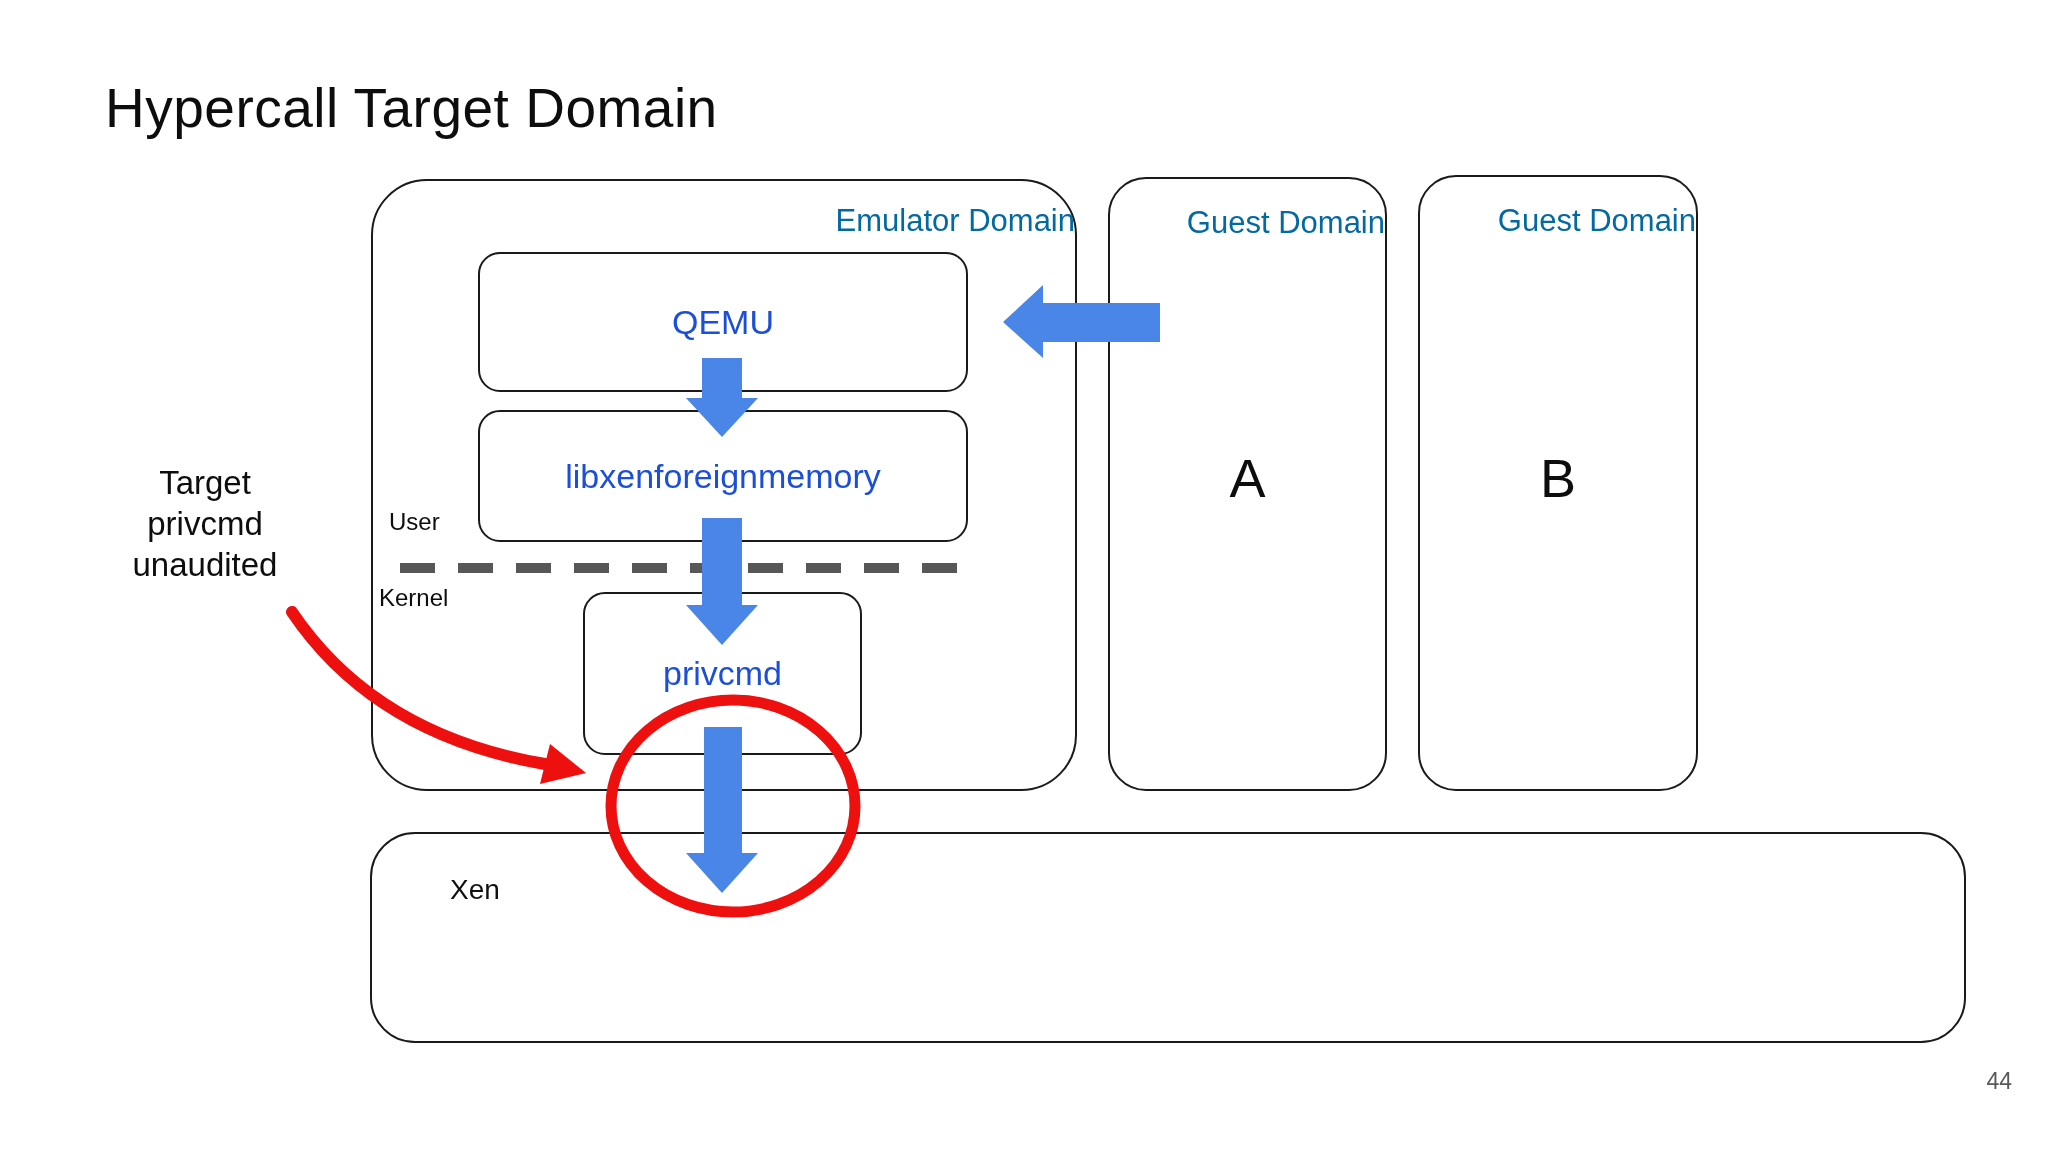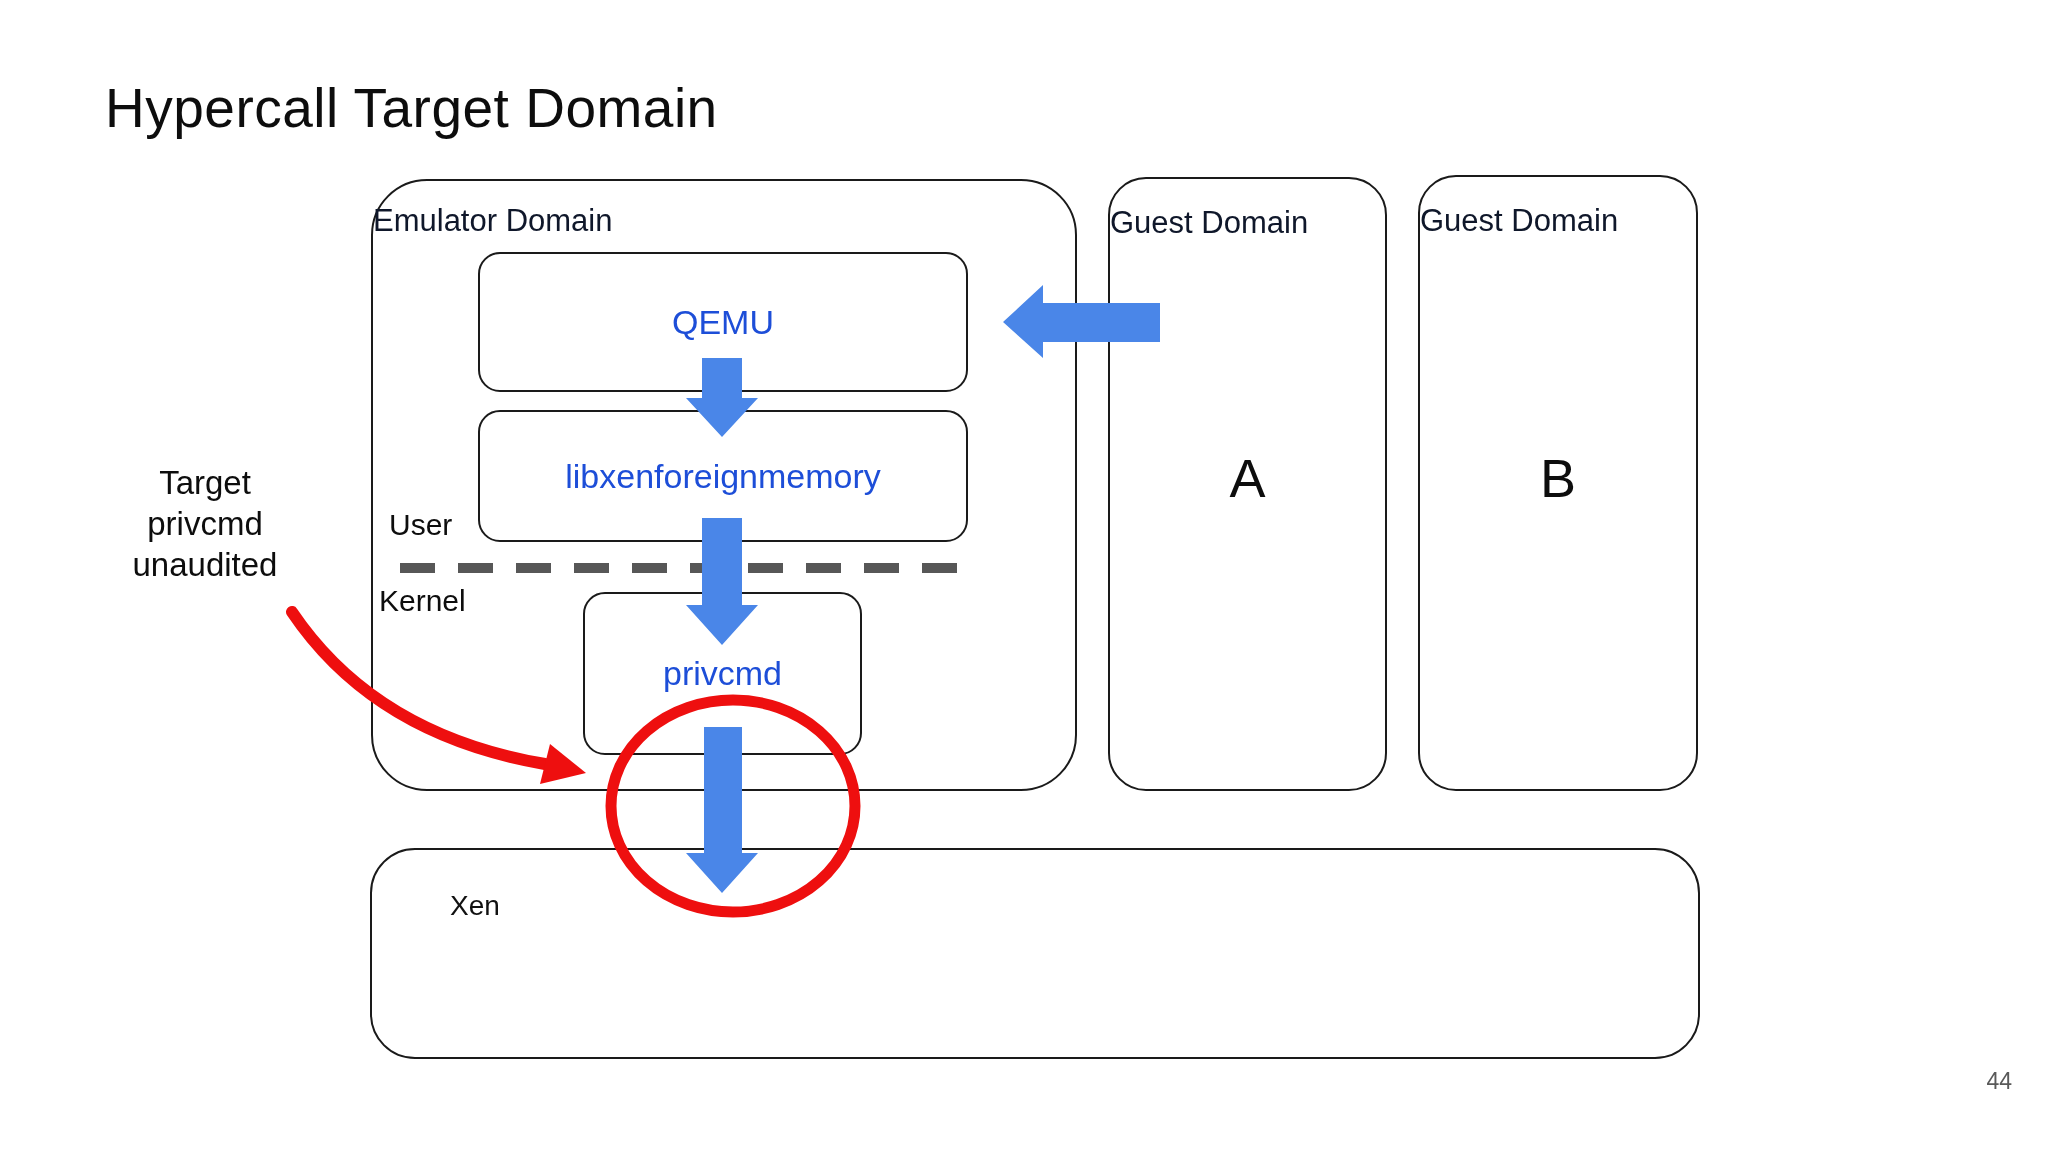--- a/index.html
+++ b/index.html
@@ -17,7 +17,7 @@
     position:absolute;border:2.5px solid var(--ink);background:transparent;box-sizing:border-box;
   }
   .dbox-label{
-    position:absolute;left:0;right:0;text-align:left;font-size:31px;color:#0f172a;
+    position:absolute;left:0;right:0;text-align:right;font-size:31px;color:#0369a1;
   }
   .component{
     position:absolute;border:2.5px solid var(--ink);border-radius:22px;box-sizing:border-box;

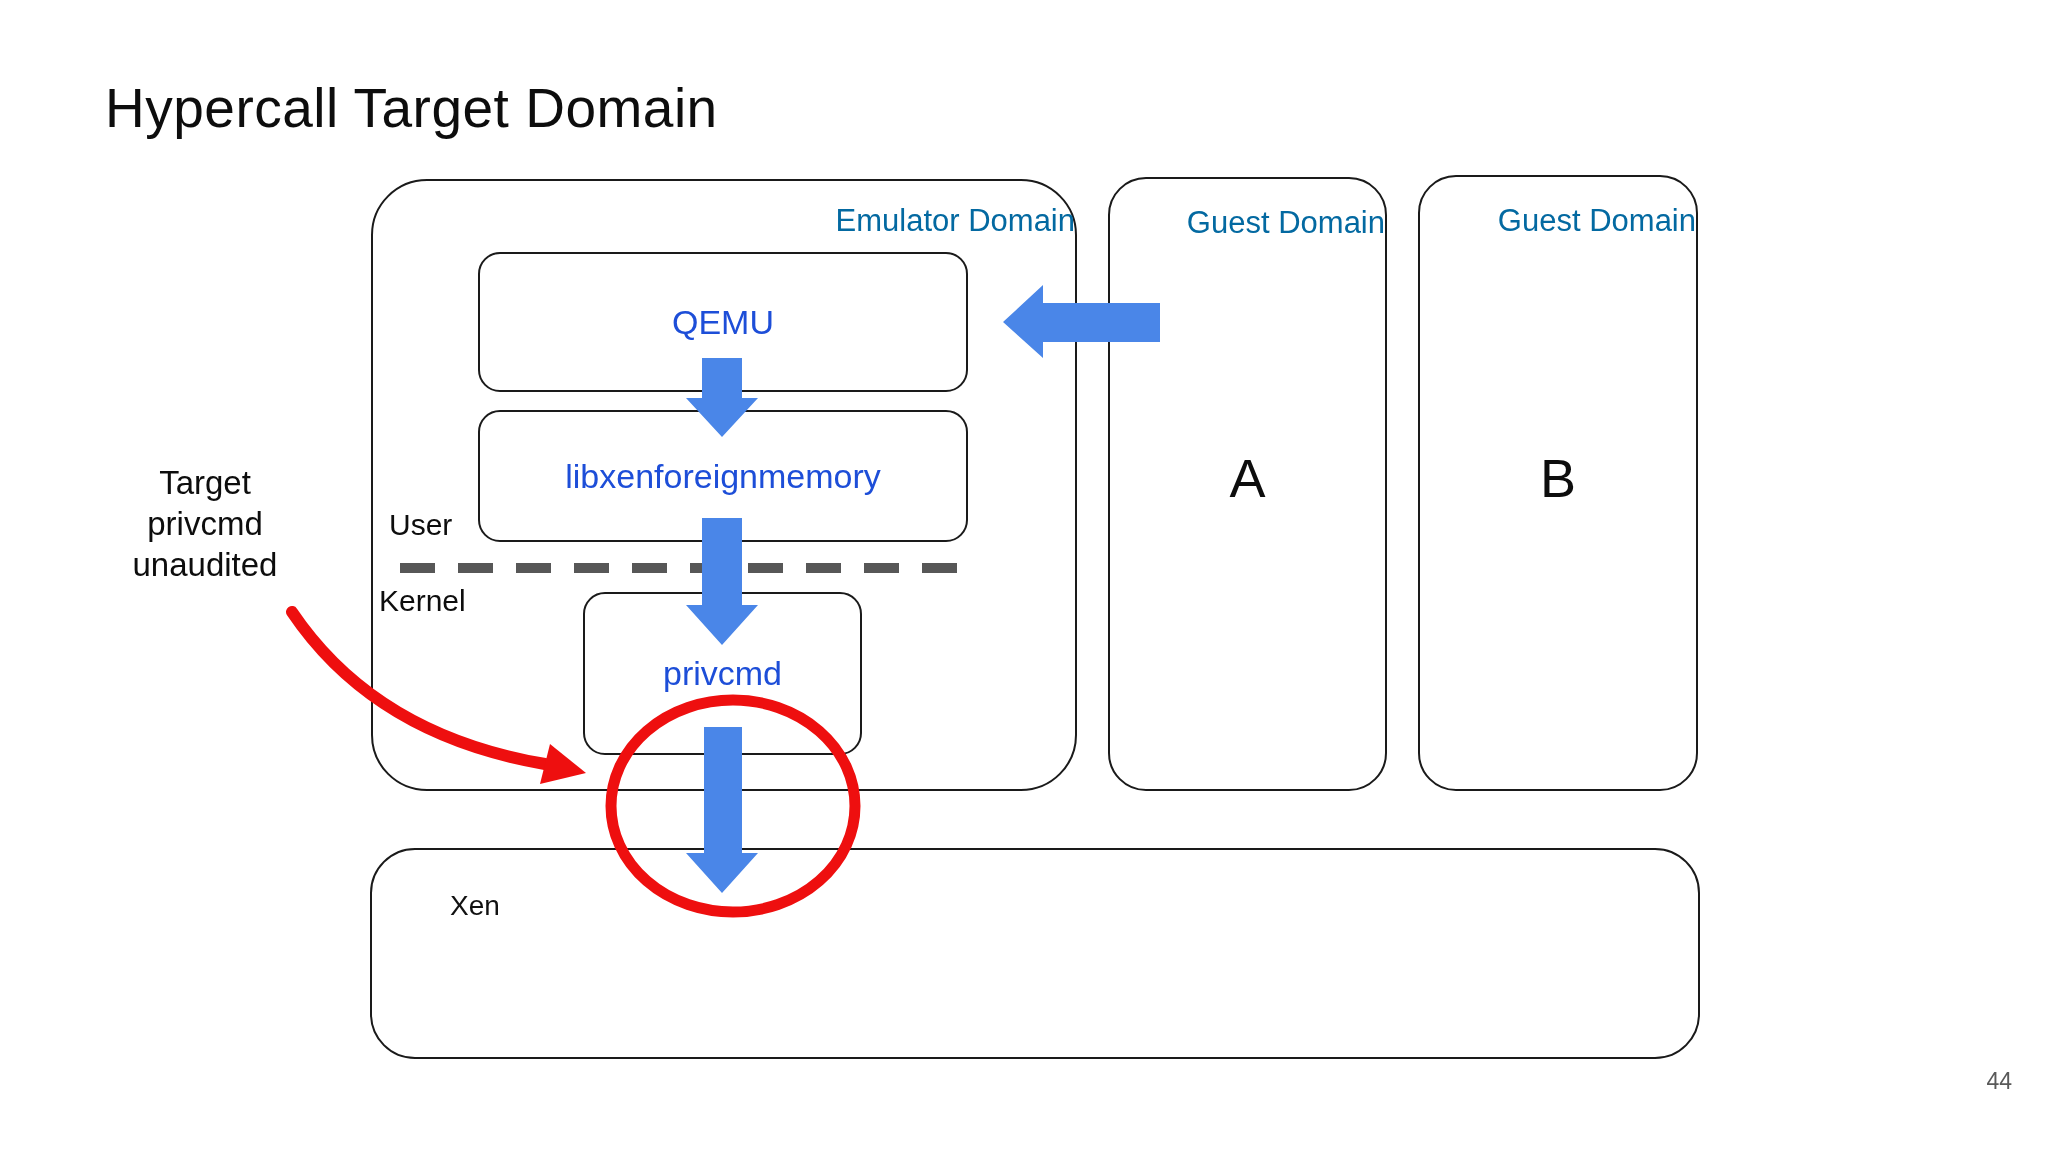--- a/index.html
+++ b/index.html
@@ -27,7 +27,7 @@
   .big-letter{
     position:absolute;left:0;right:0;text-align:center;font-size:54px;color:#0d0d0d;
   }
-  .small-label{position:absolute;font-size:30px;color:#0d0d0d;}
+  .small-label{position:absolute;font-size:24px;color:#0d0d0d;}
   .dashed-divider{
     position:absolute;left:400px;top:563px;width:567px;height:10px;
     background:repeating-linear-gradient(90deg,var(--gray) 0 35px,transparent 35px 58px);

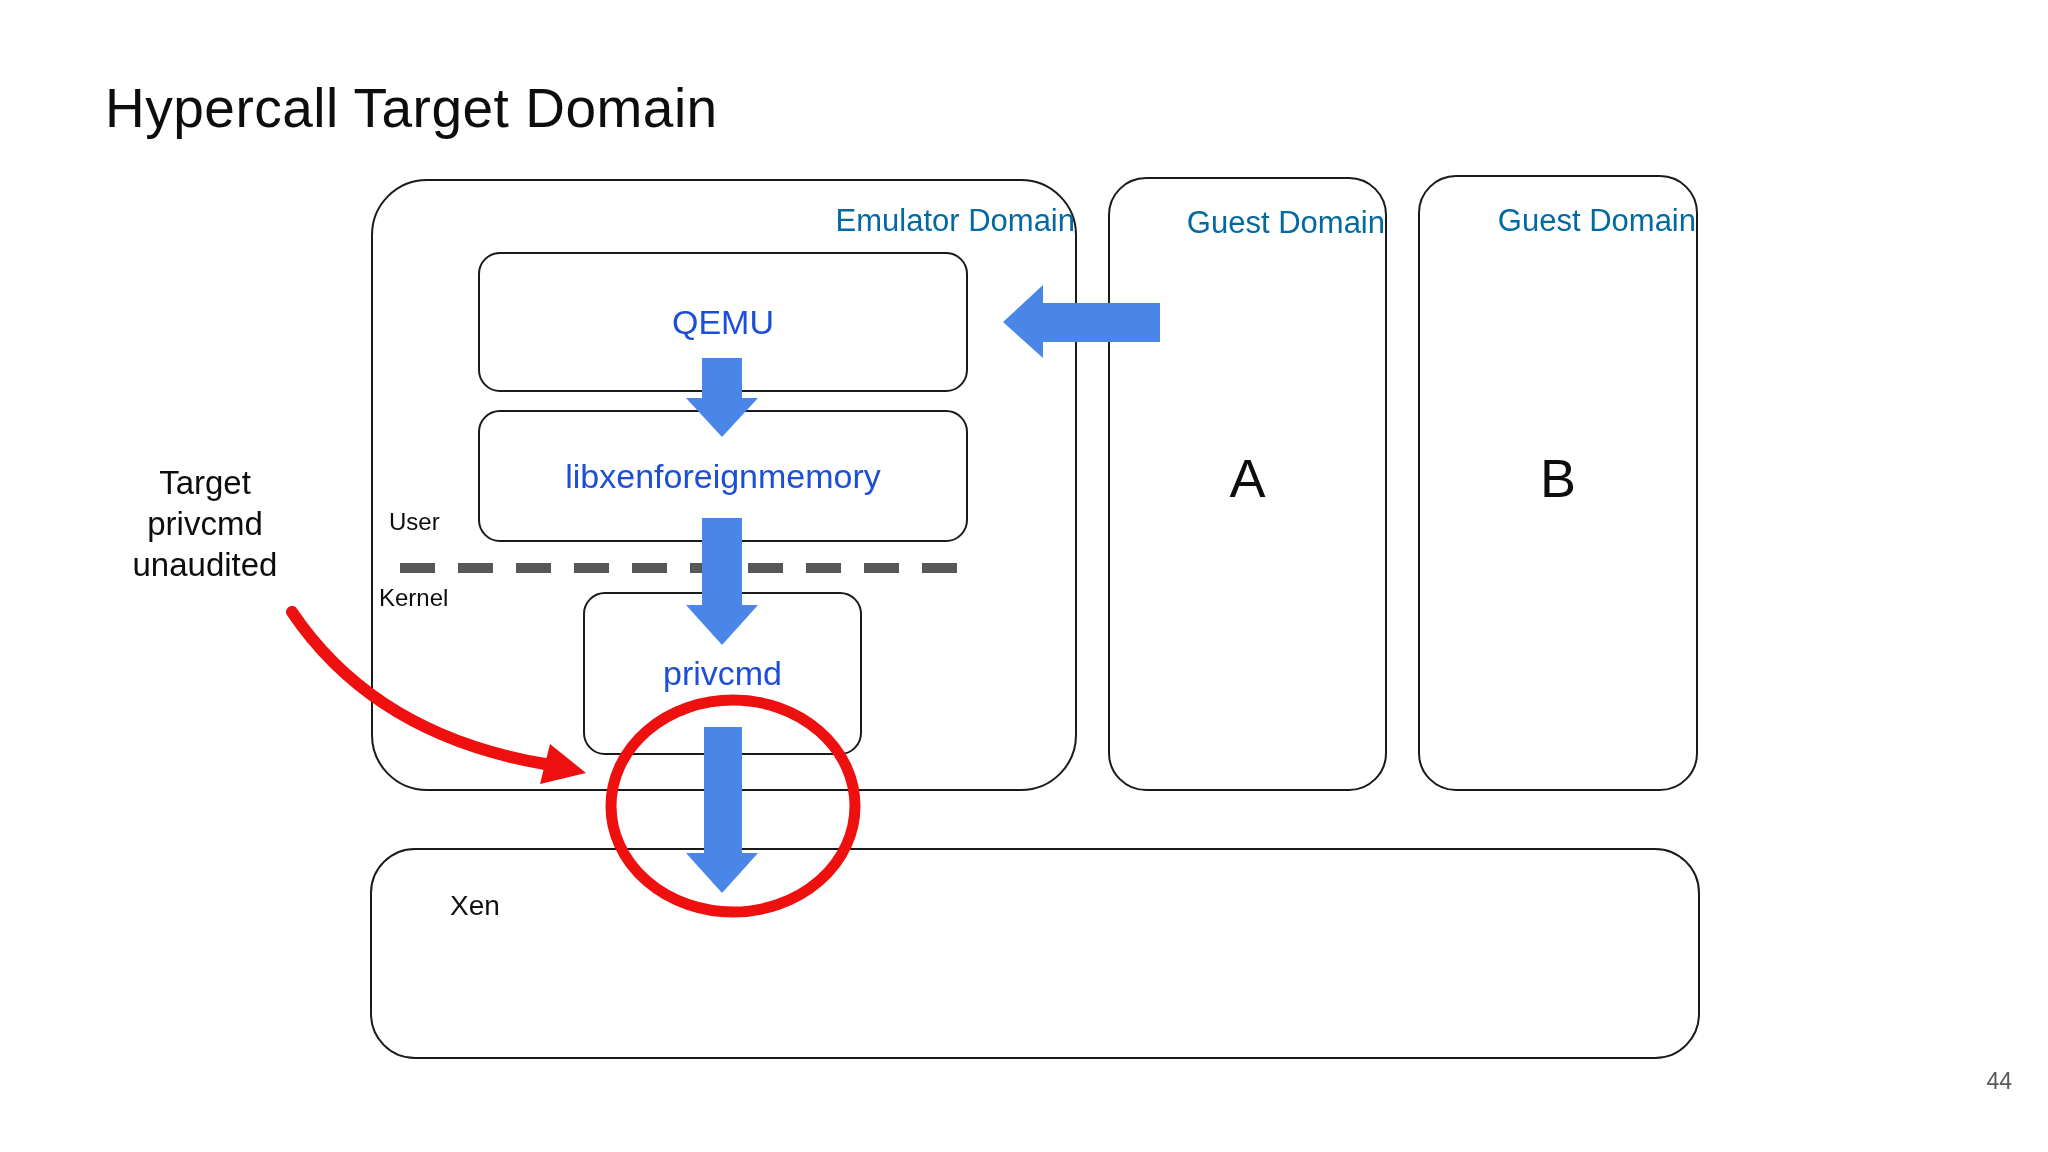--- a/index.html
+++ b/index.html
@@ -79,7 +79,7 @@
     <div class="big-letter" style="top:270px;">B</div>
   </div>
 
-  <div class="dbox" style="left:370px;top:832px;width:1330px;height:211px;border-radius:45px;margin-top:16px;">
+  <div class="dbox" style="left:370px;top:832px;width:1596px;height:211px;border-radius:45px;">
     <div style="position:absolute;left:78px;top:40px;font-size:28px;">Xen</div>
   </div>
 

